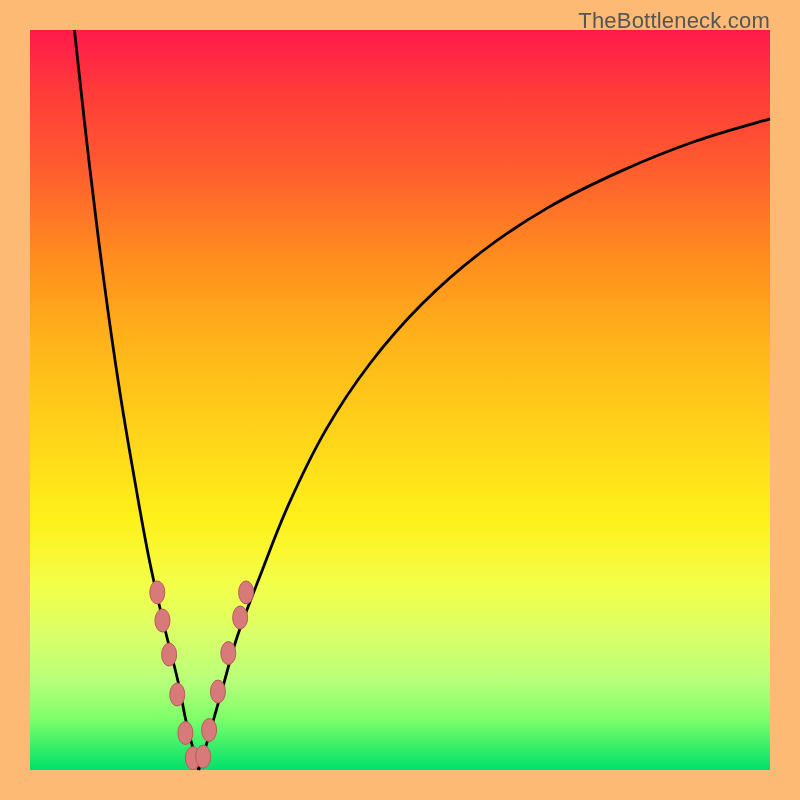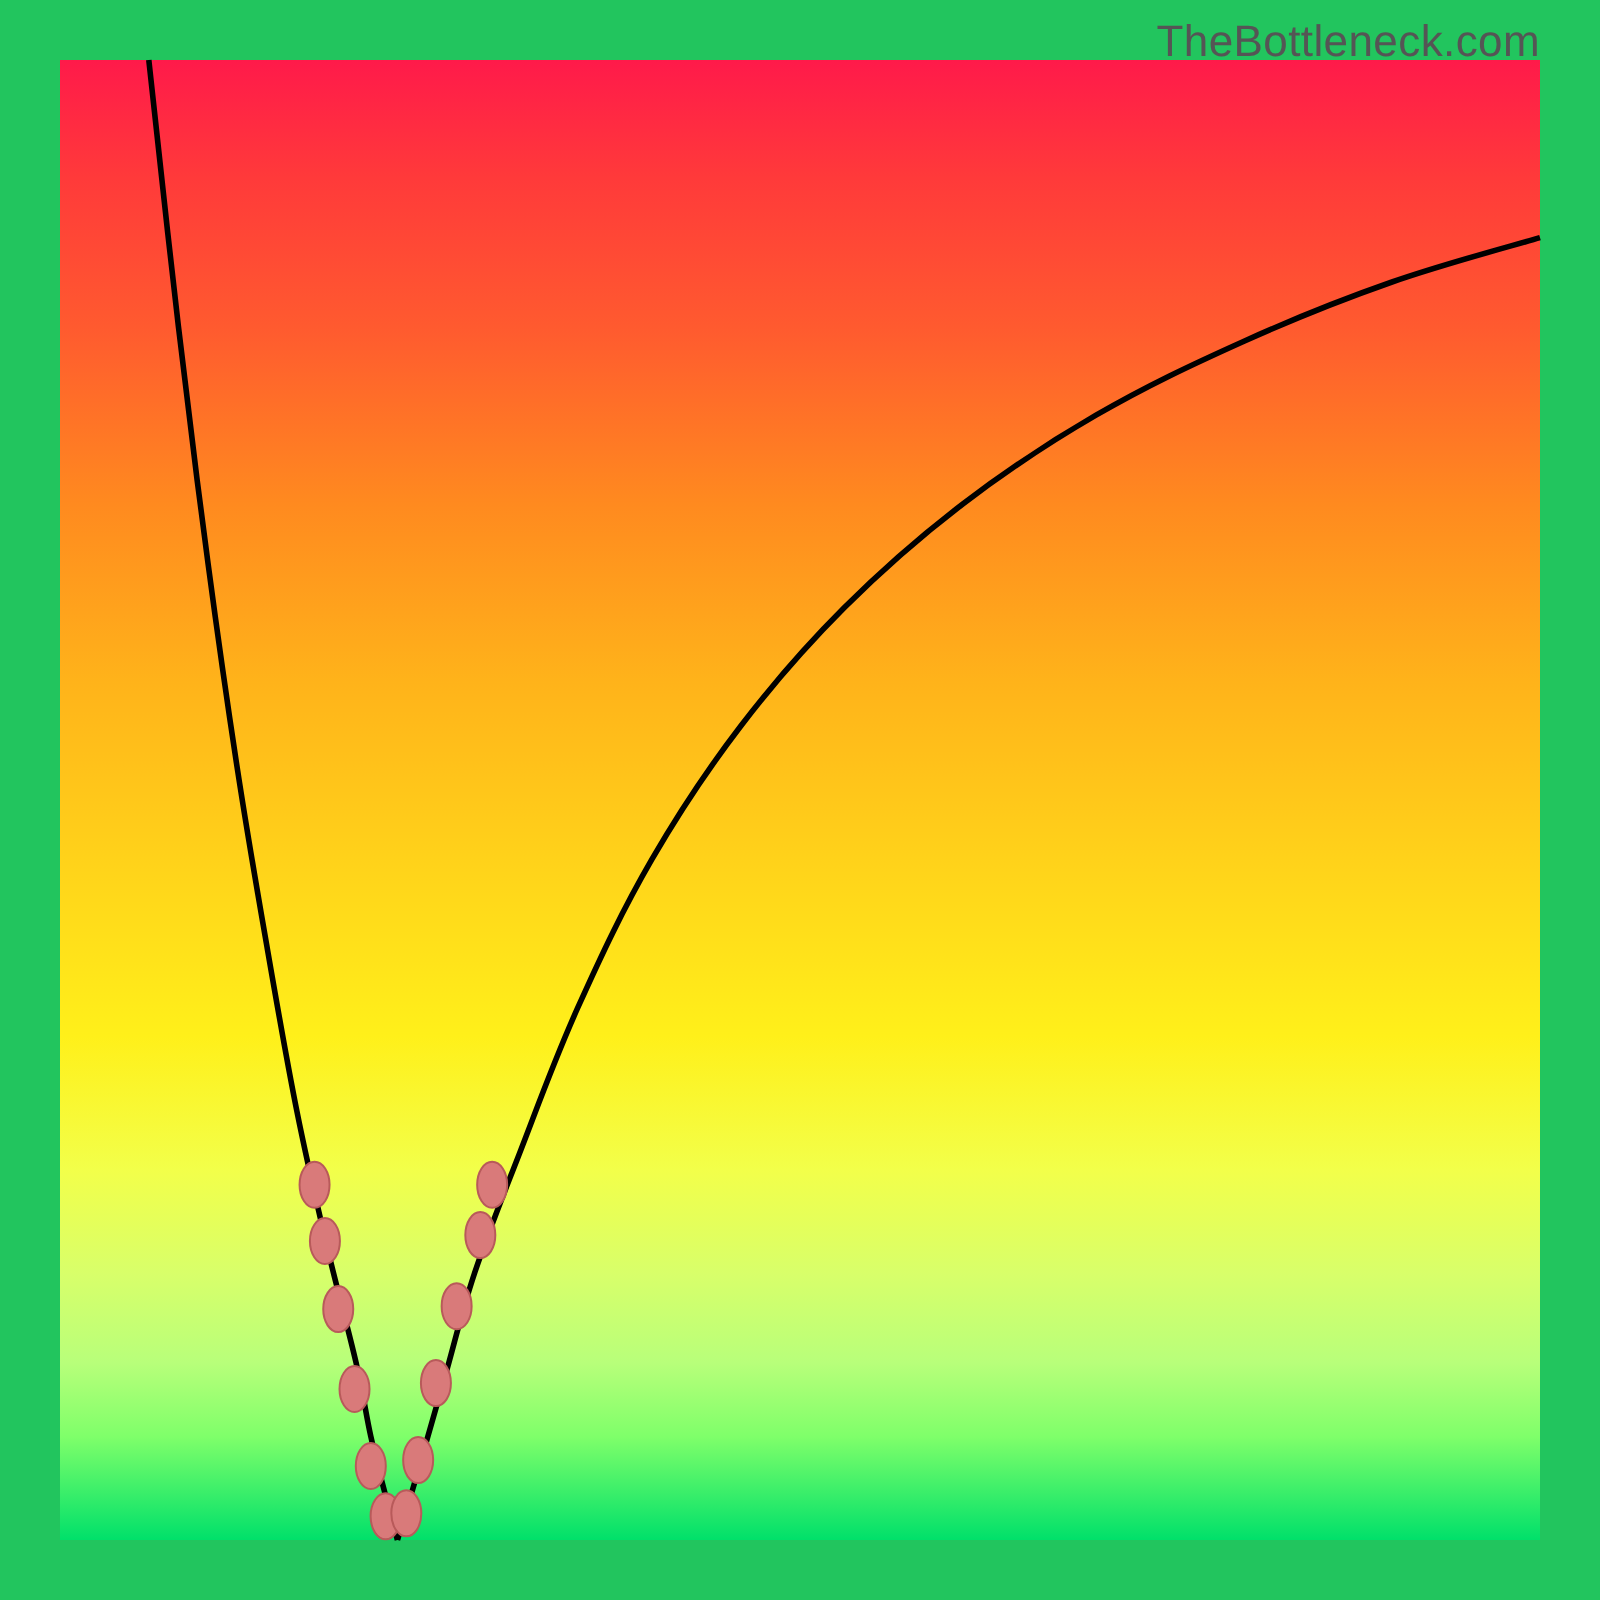--- a/index.html
+++ b/index.html
@@ -15,7 +15,7 @@
     position: relative;
     width: 800px;
     height: 800px;
-    background: #22c55e;
+    background: #fdba74;
   }
   .plot-area {
     position: absolute;

